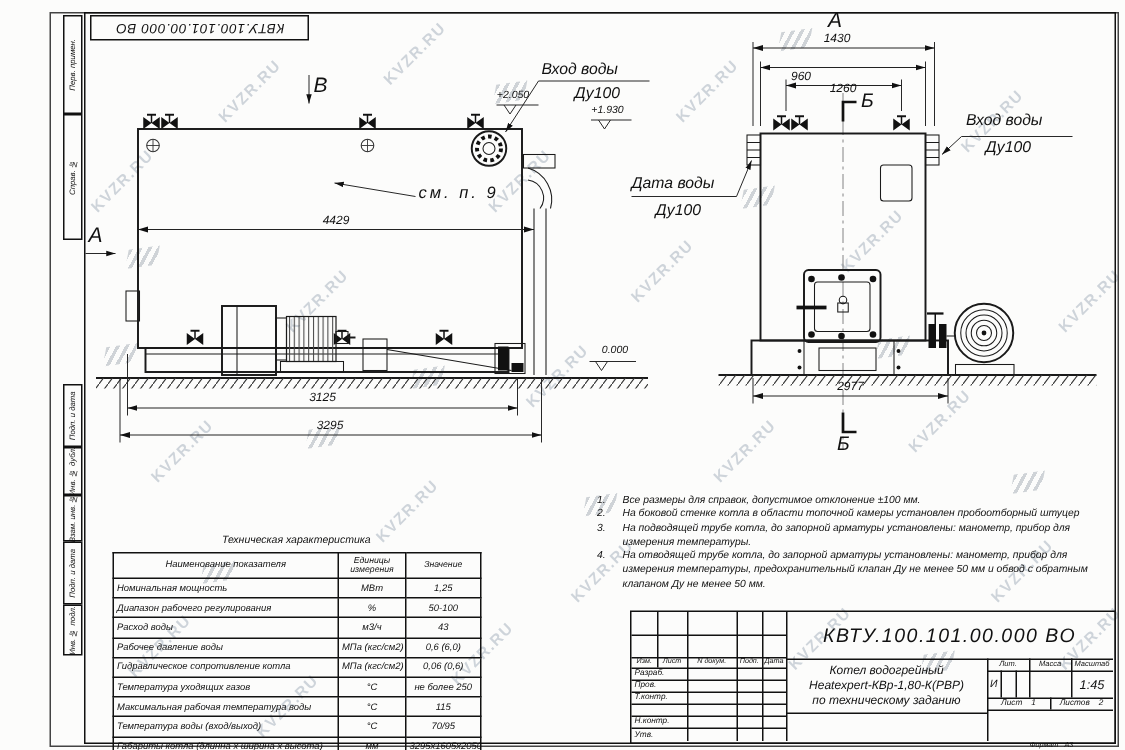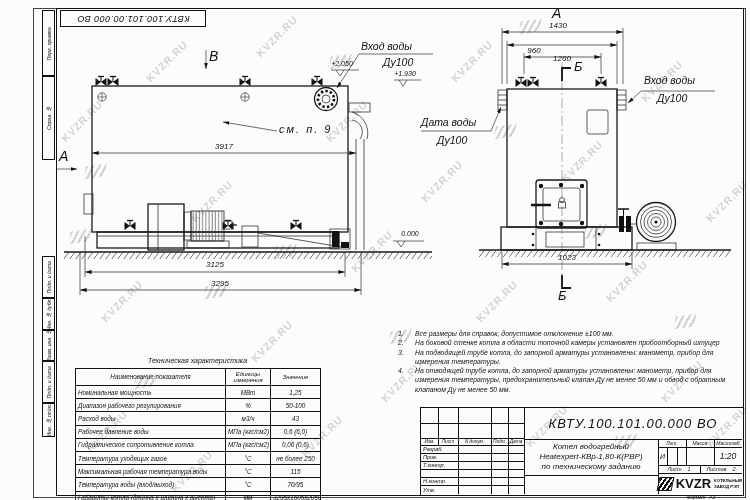--- a/index.html
+++ b/index.html
@@ -296,7 +296,7 @@
   <div class="lbl" style="left:209px;top:48px;font-size:14px;">В</div>
   <div class="lbl" style="left:59px;top:148px;font-size:14px;">А</div>
   <div class="lbl" style="left:279px;top:123px;font-size:11px;letter-spacing:2px;">см. п. 9</div>
-  <div class="dt" style="left:204px;top:142px;width:40px;">3917</div>
+  <div class="dt" style="left:204px;top:142px;width:40px;">4429</div>
   <div class="dt" style="left:195px;top:260px;width:40px;text-align:center;">3125</div>
   <div class="dt" style="left:200px;top:279px;width:40px;">3295</div>
   <div class="dt" style="left:327px;top:60px;width:30px;font-size:7px;">+2.050</div>

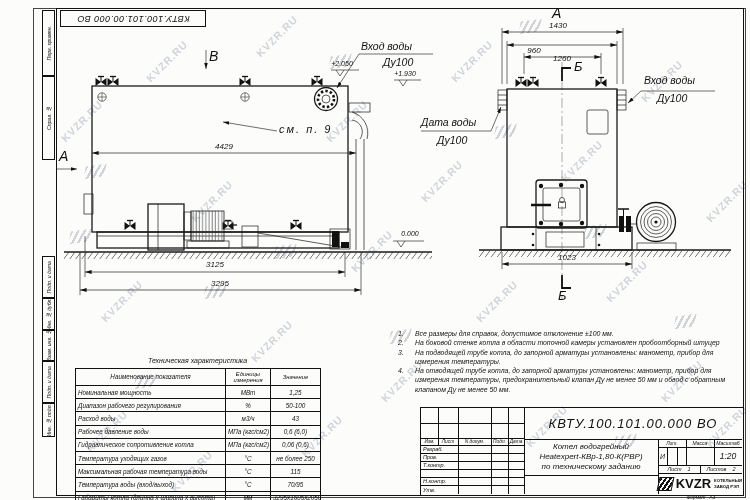--- a/index.html
+++ b/index.html
@@ -309,7 +309,7 @@
   <div class="dt" style="left:538px;top:21px;width:40px;">1430</div>
   <div class="dt" style="left:542px;top:34px;width:40px;margin-top:20px;">1260</div>
   <div class="dt" style="left:516px;top:46px;width:36px;">960</div>
-  <div class="dt" style="left:547px;top:253px;width:40px;">1023</div>
+  <div class="dt" style="left:547px;top:253px;width:40px;">2977</div>
   <div class="lbl" style="left:574px;top:59px;font-size:13px;">Б</div>
   <div class="lbl" style="left:558px;top:288px;font-size:13px;">Б</div>
   <div class="lbl" style="left:421px;top:116px;font-size:10.5px;">Дата воды</div>

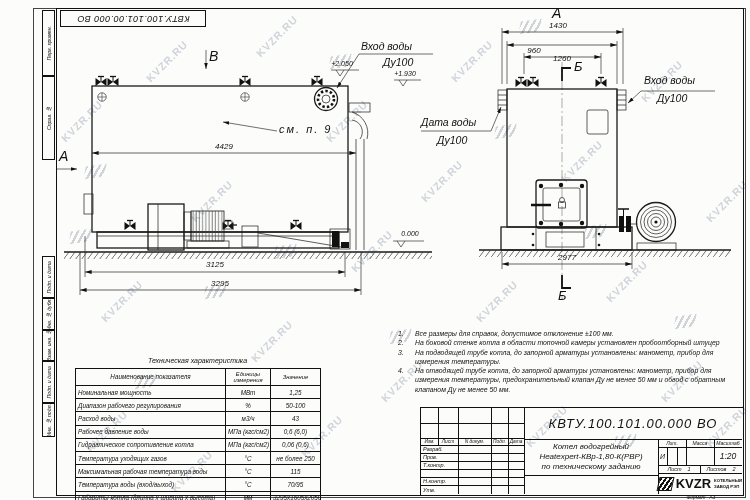--- a/index.html
+++ b/index.html
@@ -453,7 +453,7 @@
     <div class="cell" style="left:265px;top:31px;width:28px;height:8px;font-size:5px;font-style:italic;">Масса</div>
     <div class="cell" style="left:293px;top:31px;width:28px;height:8px;font-size:5px;font-style:italic;">Масштаб</div>
     <div class="cell" style="left:237px;top:39px;width:9px;height:18px;font-size:7px;font-style:italic;">И</div>
-    <div class="cell" style="left:293px;top:39px;width:28px;height:18px;font-size:8.5px;font-style:italic;">1:20</div>
+    <div class="cell" style="left:293px;top:39px;width:28px;height:18px;font-size:8.5px;font-style:italic;">1:45</div>
 
     <div class="cell" style="left:237px;top:57px;width:42px;height:8px;font-size:5.5px;font-style:italic;gap:6px;">
       <span>Лист</span>

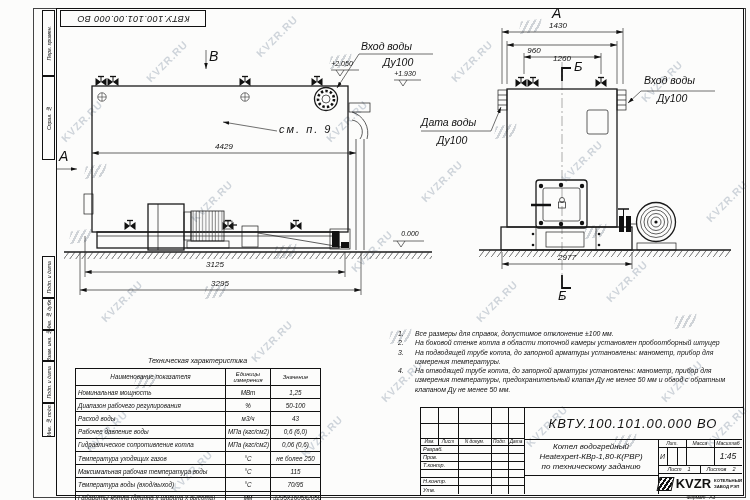--- a/index.html
+++ b/index.html
@@ -464,14 +464,6 @@
       <span>2</span>
     </div>
 
-    <div class="cell" style="left:237px;top:65px;width:84px;height:21px;gap:3px;">
-      <div class="logo-box"></div>
-      <div class="logo-kvzr">KVZR</div>
-      <div class="logo-co">
-        <div>КОТЕЛЬНЫЙ</div>
-        <div>ЗАВОД РЭП</div>
-      </div>
-    </div>
   </div>
 
   <div class="fmt">

